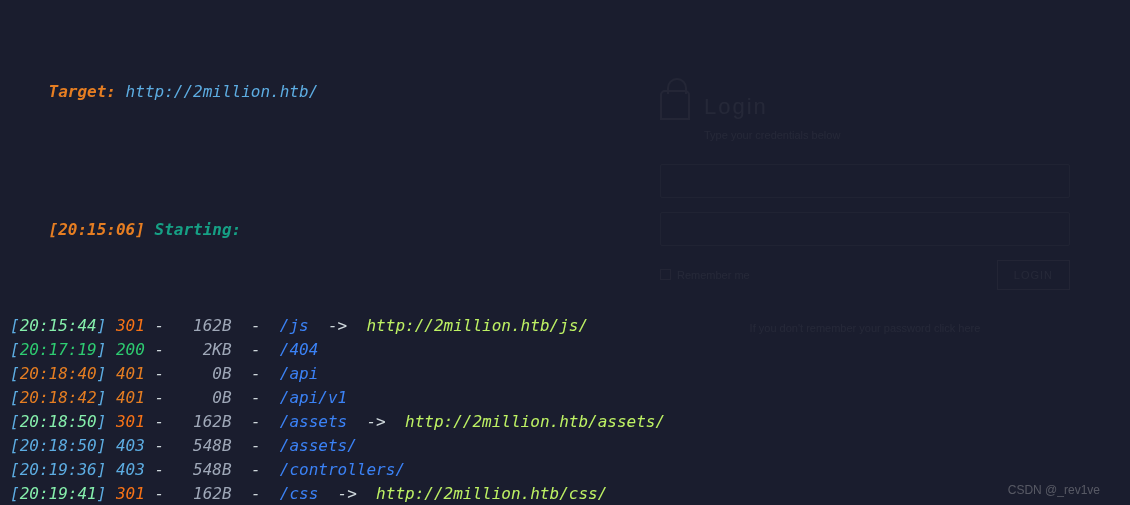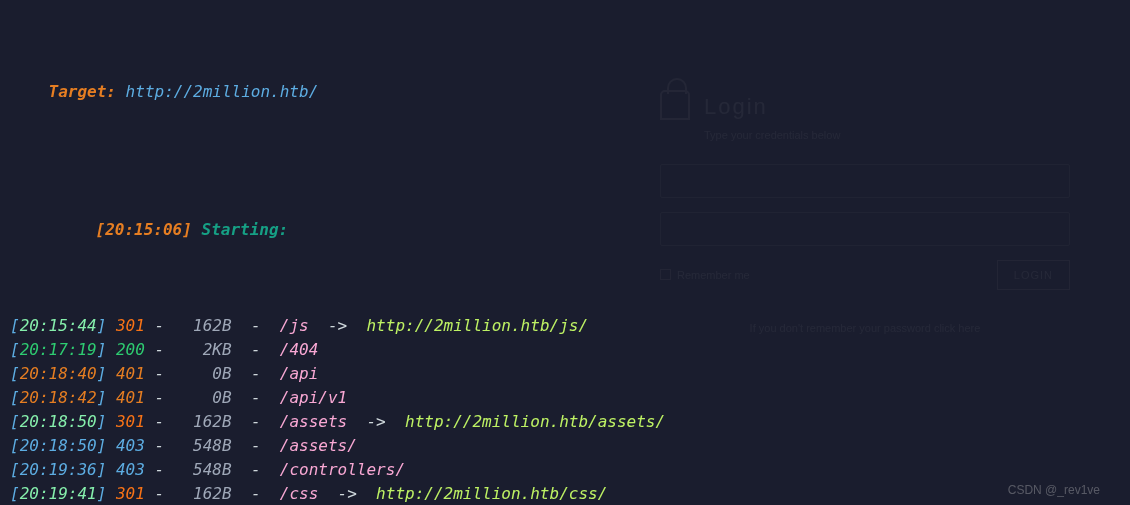--- a/index.html
+++ b/index.html
@@ -24,7 +24,7 @@
   .target-line { margin-bottom: 18px; }
   .tgt-label { color: #e67e22; font-weight: bold; }
   .tgt-url   { color: #5dade2; }
-  .start-ts  { color: #e67e22; font-weight: bold; margin-left: 47px; }
+  .start-ts  { color: #e67e22; font-weight: bold; }
   .start-lbl { color: #16a085; font-weight: bold; }
 
   .row { display: block; }

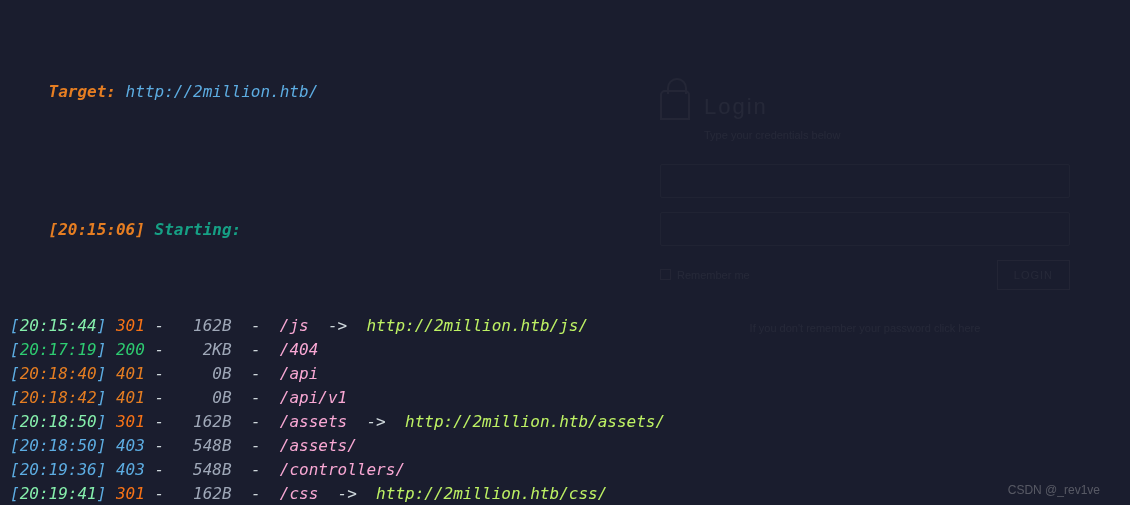--- a/index.html
+++ b/index.html
@@ -39,7 +39,7 @@
   .code-403 { color: #5dade2; }
   .dash { color: #cfd8dc; }
   .size { color: #9fa8b8; }
-  .path { color: #f9a8d4; margin-top: 32px; }
+  .path { color: #3b82f6; margin-top: 32px; }
   .arrow { color: #cfd8dc; }
   .redir { color: #bef264; }
 

